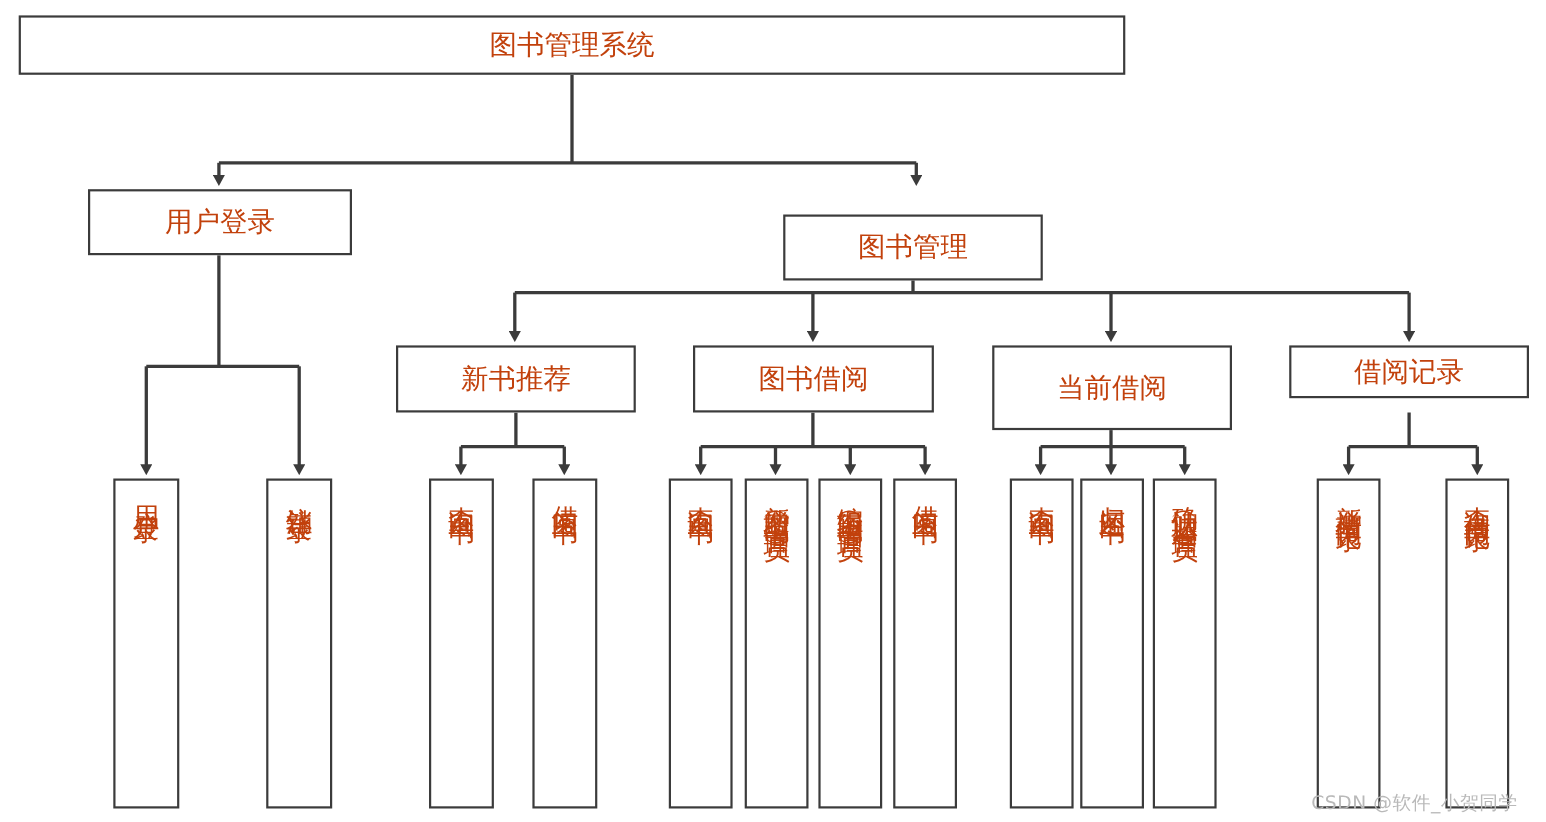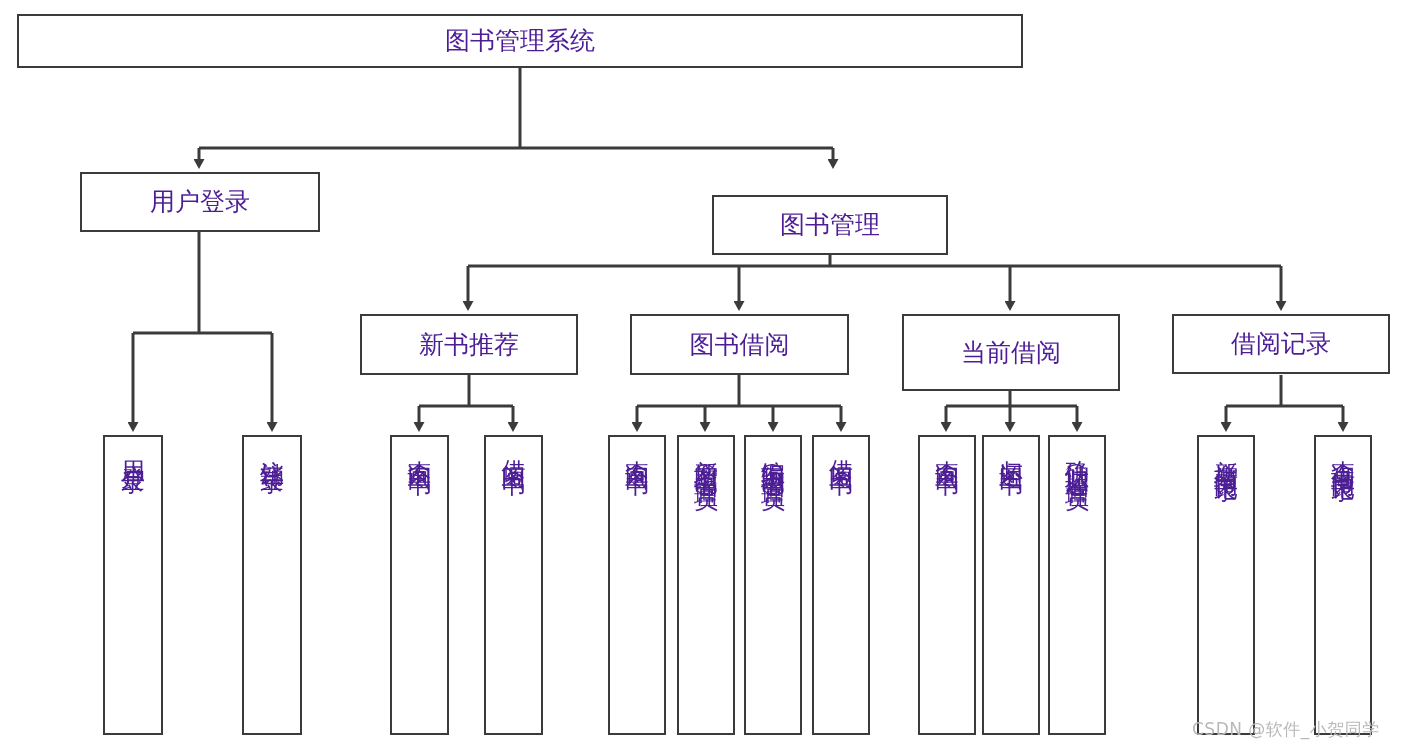--- a/index.html
+++ b/index.html
@@ -36,7 +36,7 @@
     z-index: 2;
   }
   .node .label {
-    color: #4c1d95;
+    color: #c2410c;
     text-align: center;
     line-height: 1.12;
     white-space: nowrap;

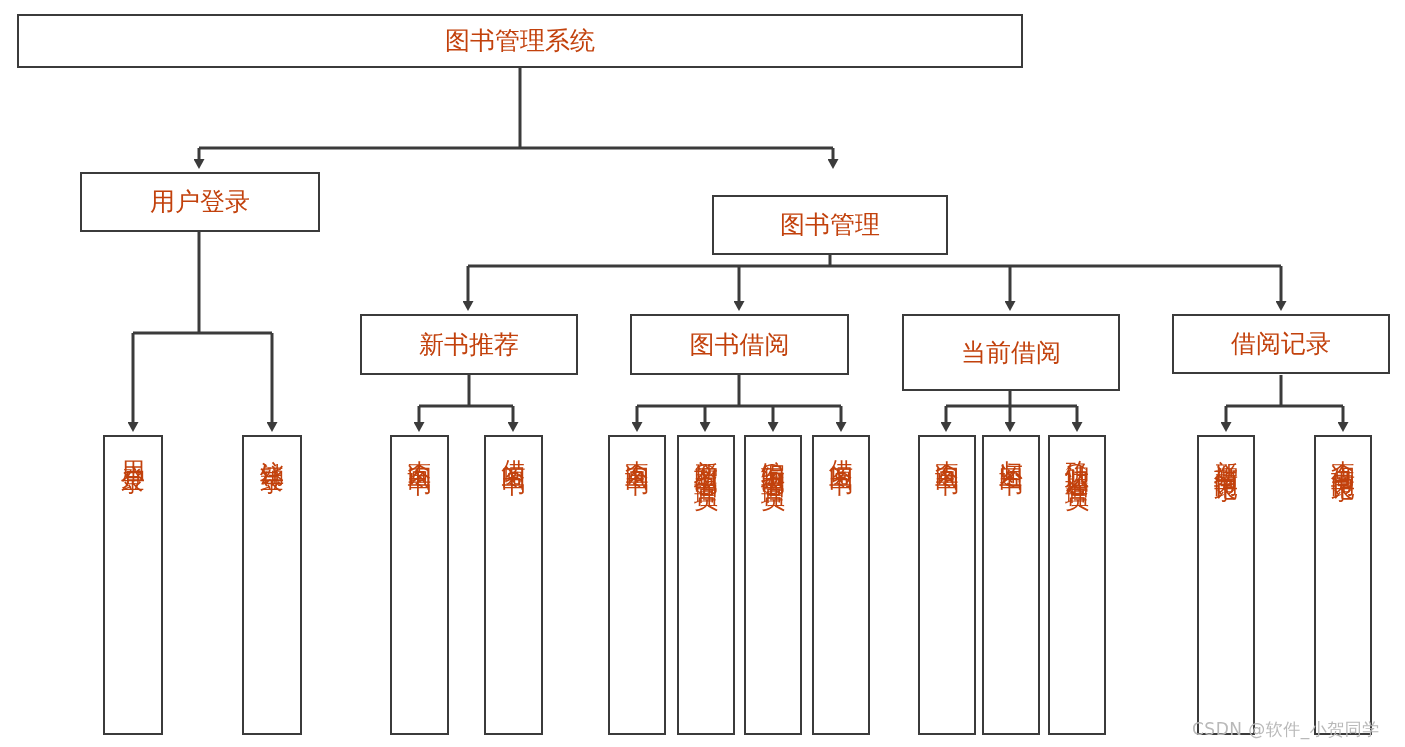--- a/index.html
+++ b/index.html
@@ -145,7 +145,7 @@
   <div class="node horiz" style="left:902px; top:314px; width:218px; height:77px;">
     <span class="label">当前借阅</span>
   </div>
-  <div class="node horiz" style="left:1172px; top:314px; width:218px; height:60px;">
+  <div class="node horiz" style="left:1172px; top:314px; width:218px; height:48px;">
     <span class="label">借阅记录</span>
   </div>
 

